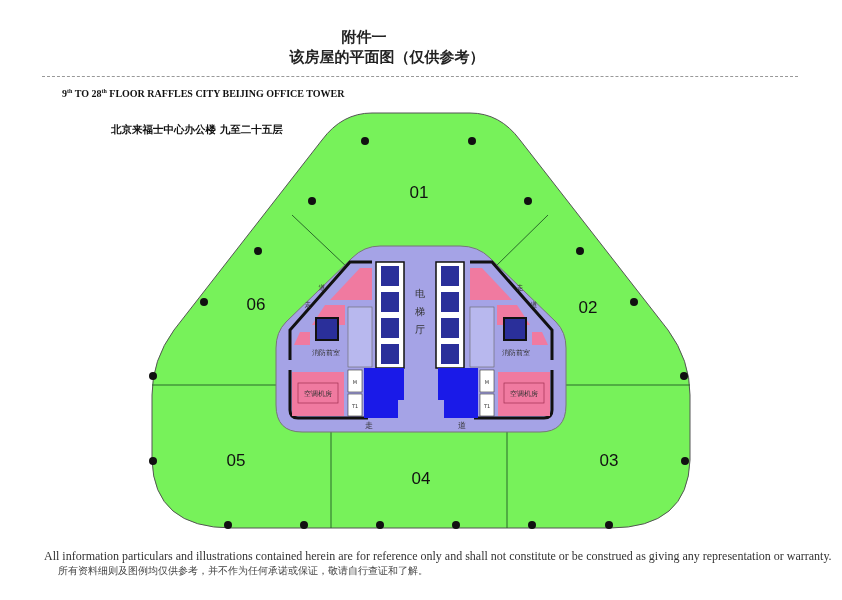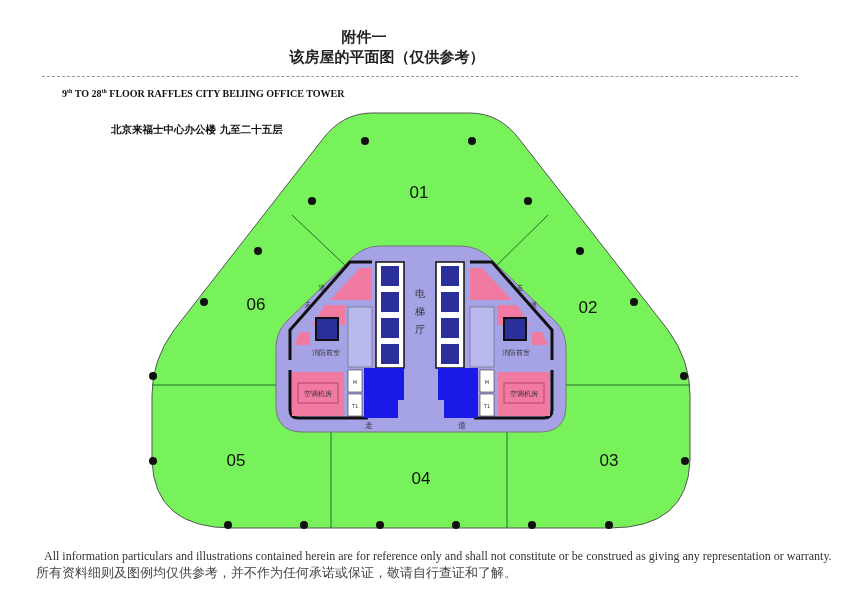--- a/index.html
+++ b/index.html
@@ -12,7 +12,7 @@
   .hdr-cn { position:absolute; top:103px; left:111px; font-size:10.5px; font-weight:bold; color:#111;margin-top:20px; }
   .plan { position:absolute; left:0; top:0; }
   .disc-en { position:absolute; top:549px; left:44px; font-family:"Liberation Serif", serif; font-size:12px; color:#333; }
-  .disc-cn { position:absolute; top:564px; left:36px; font-size:13px; color:#444; }
+  .disc-cn { position:absolute; top:564px; left:58px; font-size:10px; color:#444; }
   .unit-label { font-family:"Liberation Sans", sans-serif; font-size:17px; fill:#111; }
   .small-cn { font-size:7px; fill:#333; }
 </style>

